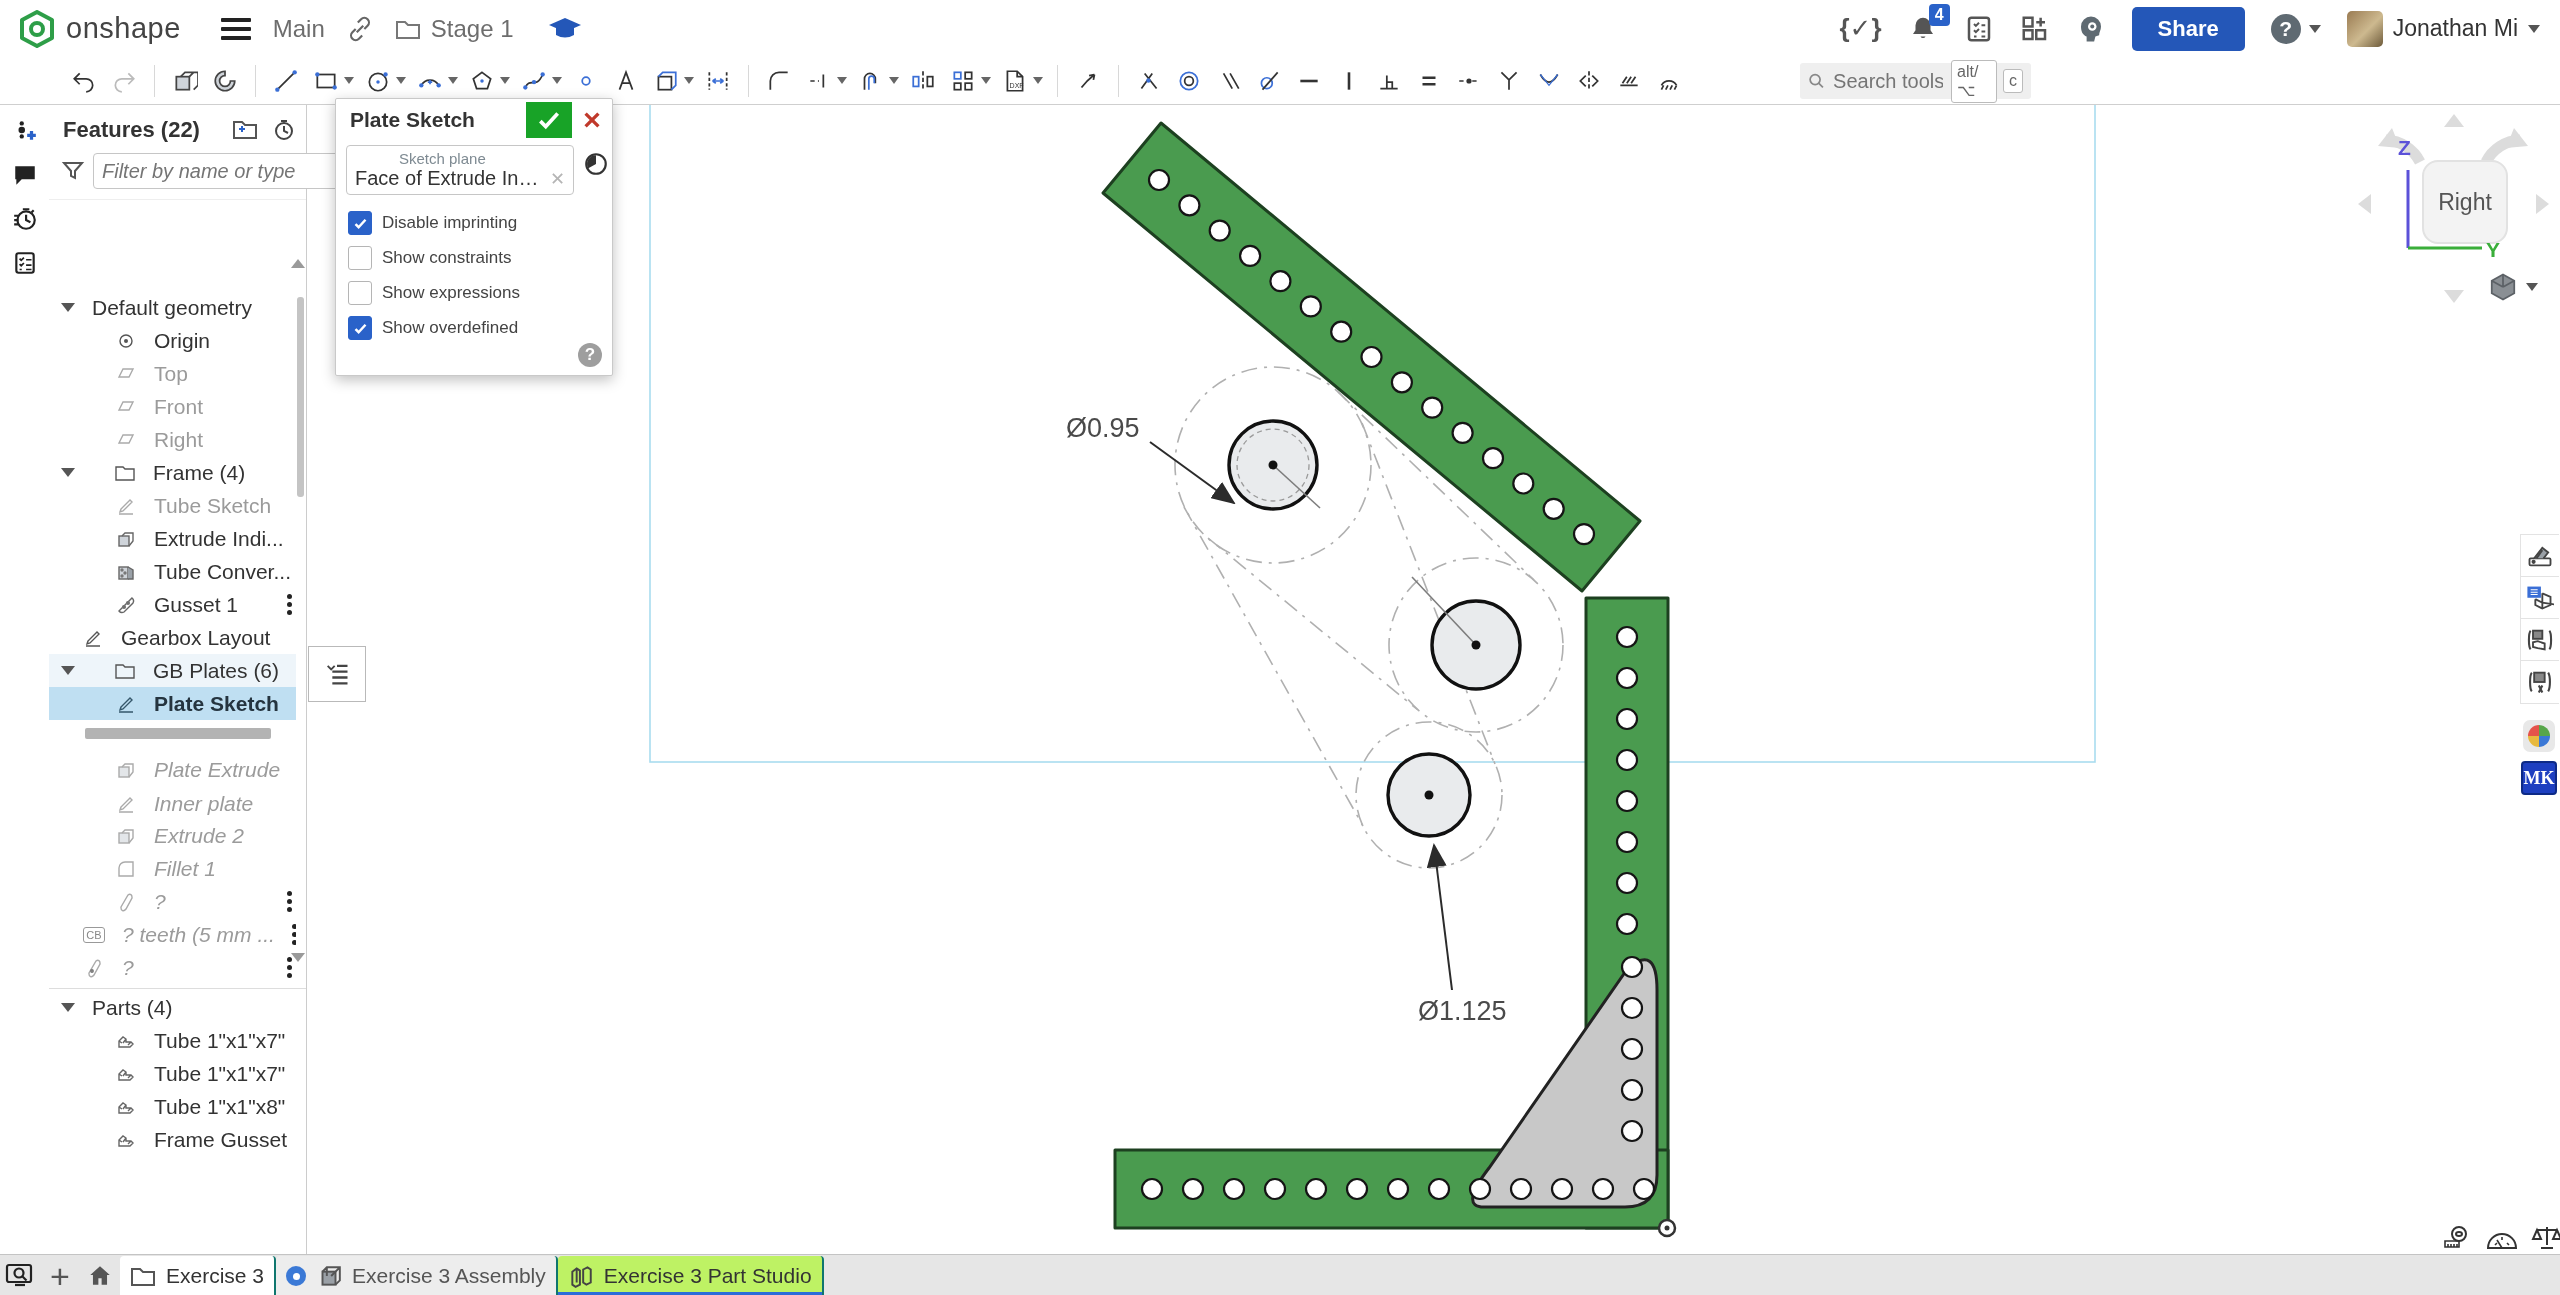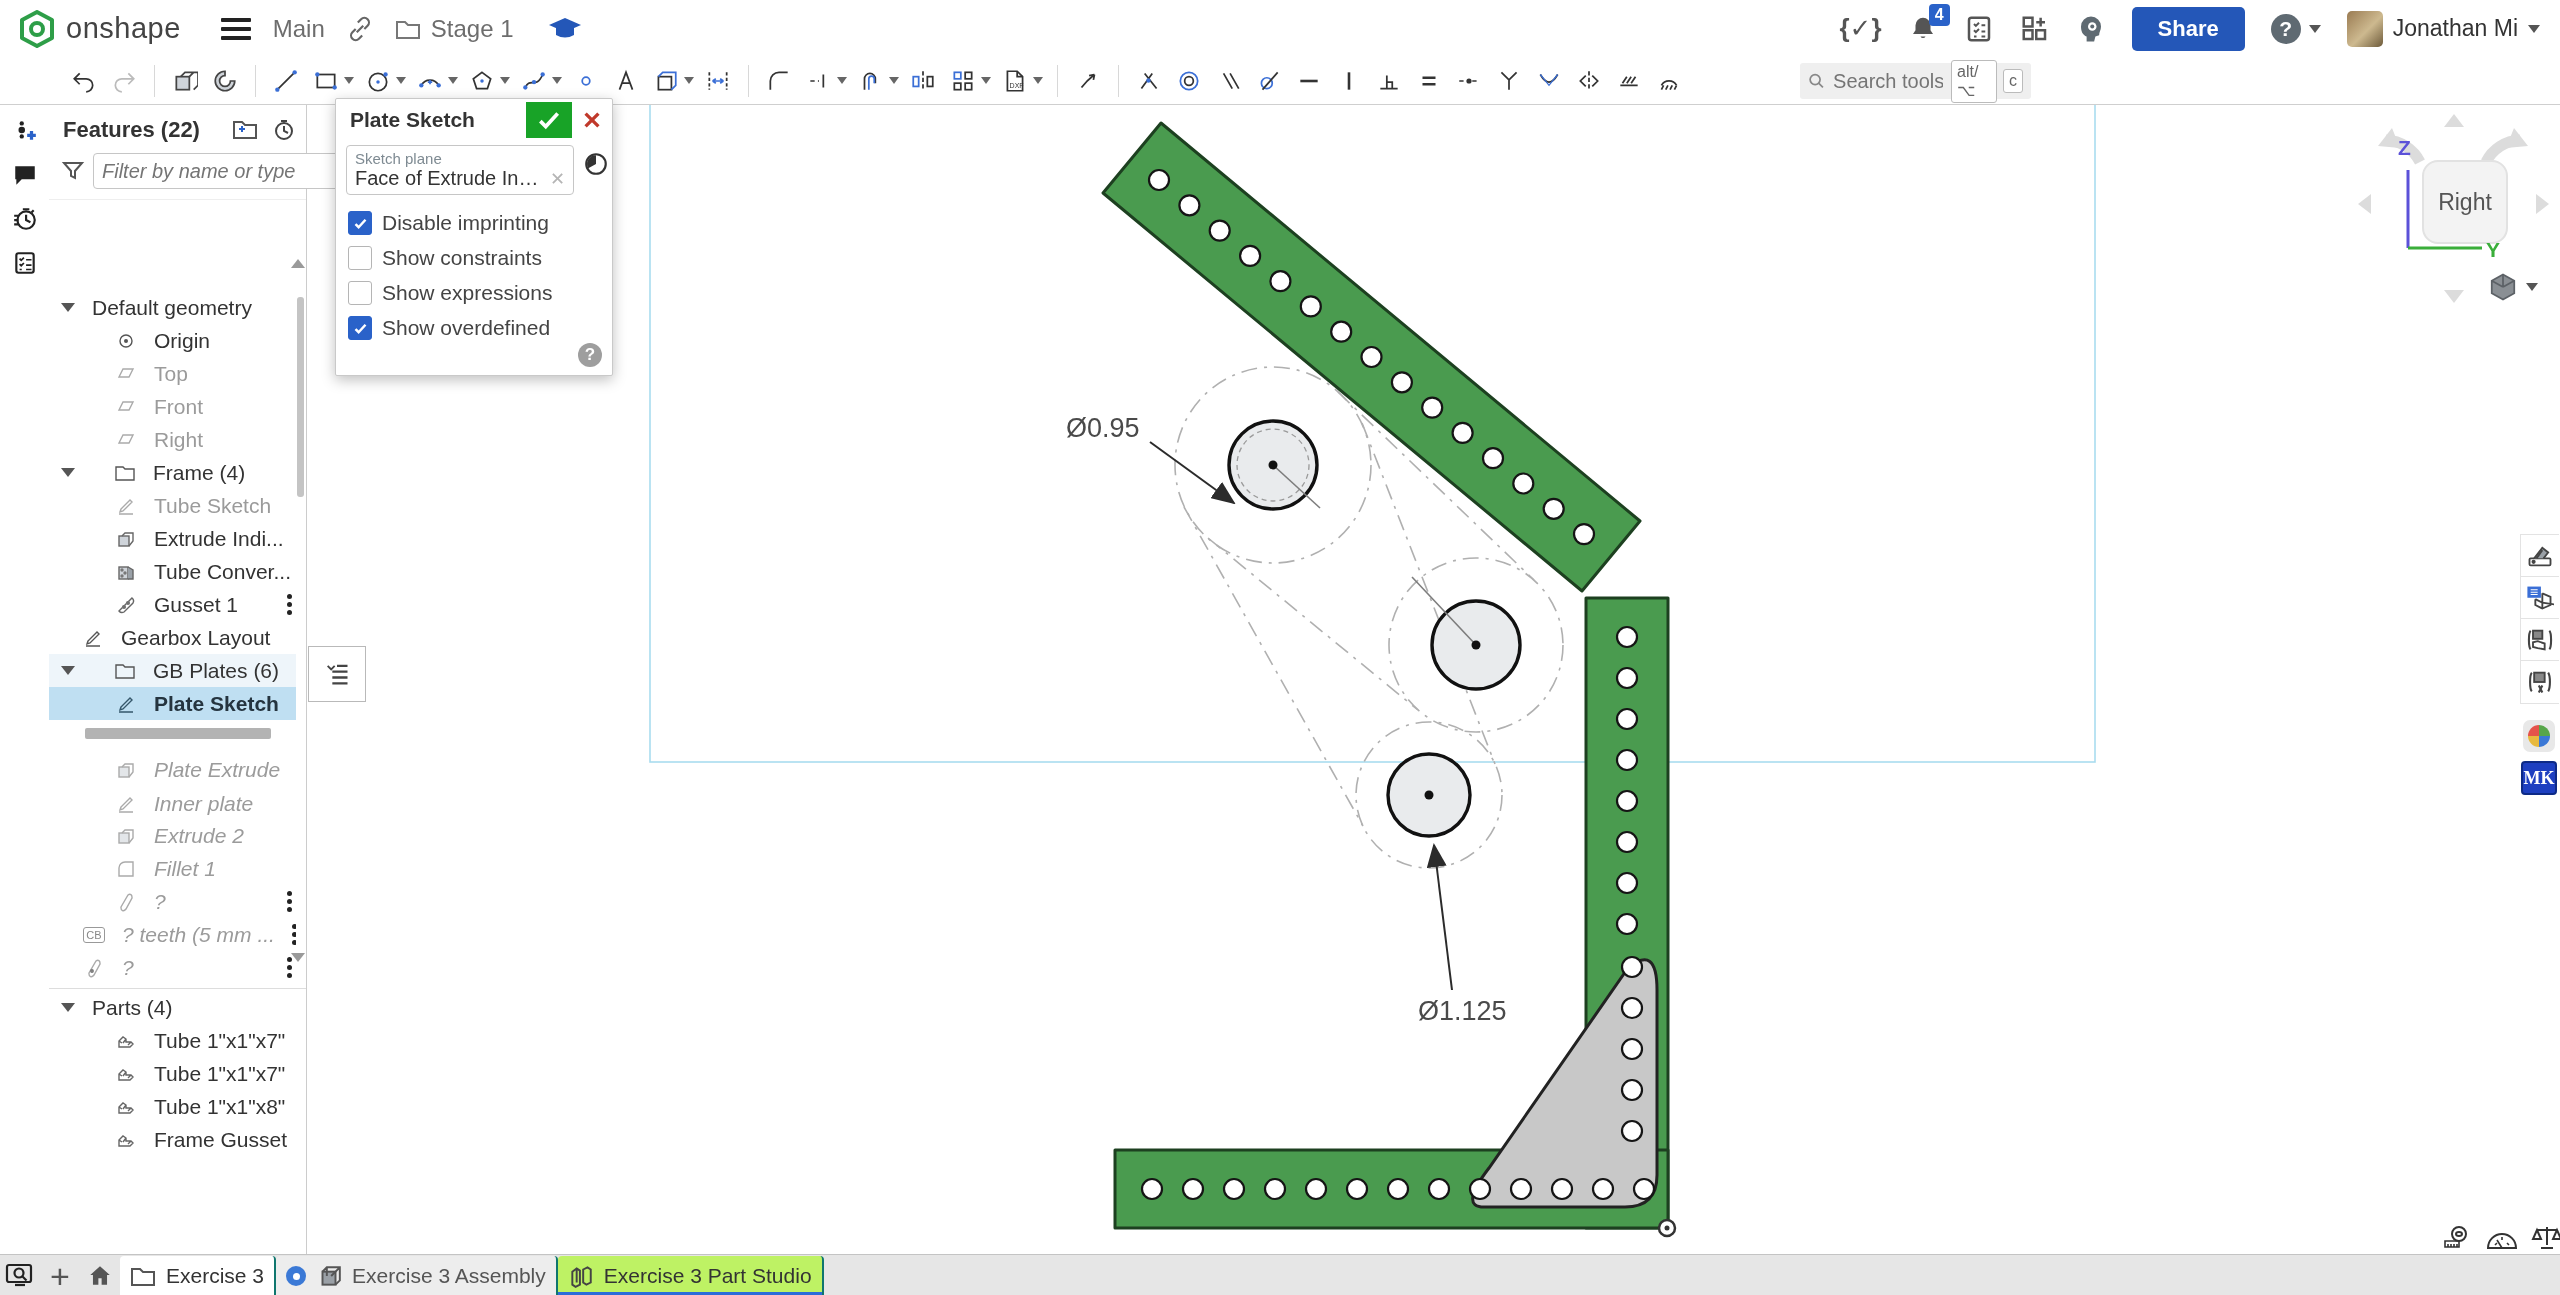--- a/index.html
+++ b/index.html
@@ -67,7 +67,7 @@
   .dok{margin-left:auto;width:46px;height:36px;background:var(--confirm_green);display:flex;align-items:center;justify-content:center;cursor:pointer;}
   .dx{width:40px;height:36px;display:flex;align-items:center;justify-content:center;cursor:pointer;}
   .dfield{position:absolute;left:10px;top:46px;width:228px;height:50px;border:1px solid #c6c6c6;border-radius:4px;padding:4px 8px;box-sizing:border-box;cursor:pointer;}
-  .dfl{font-size:15px;color:#7e8a92;}
+  .dfl{font-size:15px;color:#7e8a92;margin-left:44px;}
   .dfv{font-size:20px;color:#333;white-space:nowrap;display:flex;align-items:center;}
   .dfv .clr{color:#b5b5b5;margin-left:2px;font-size:18px;}
   .cbrow{position:absolute;left:12px;display:flex;align-items:center;gap:10px;font-size:21px;color:#444;cursor:pointer;}

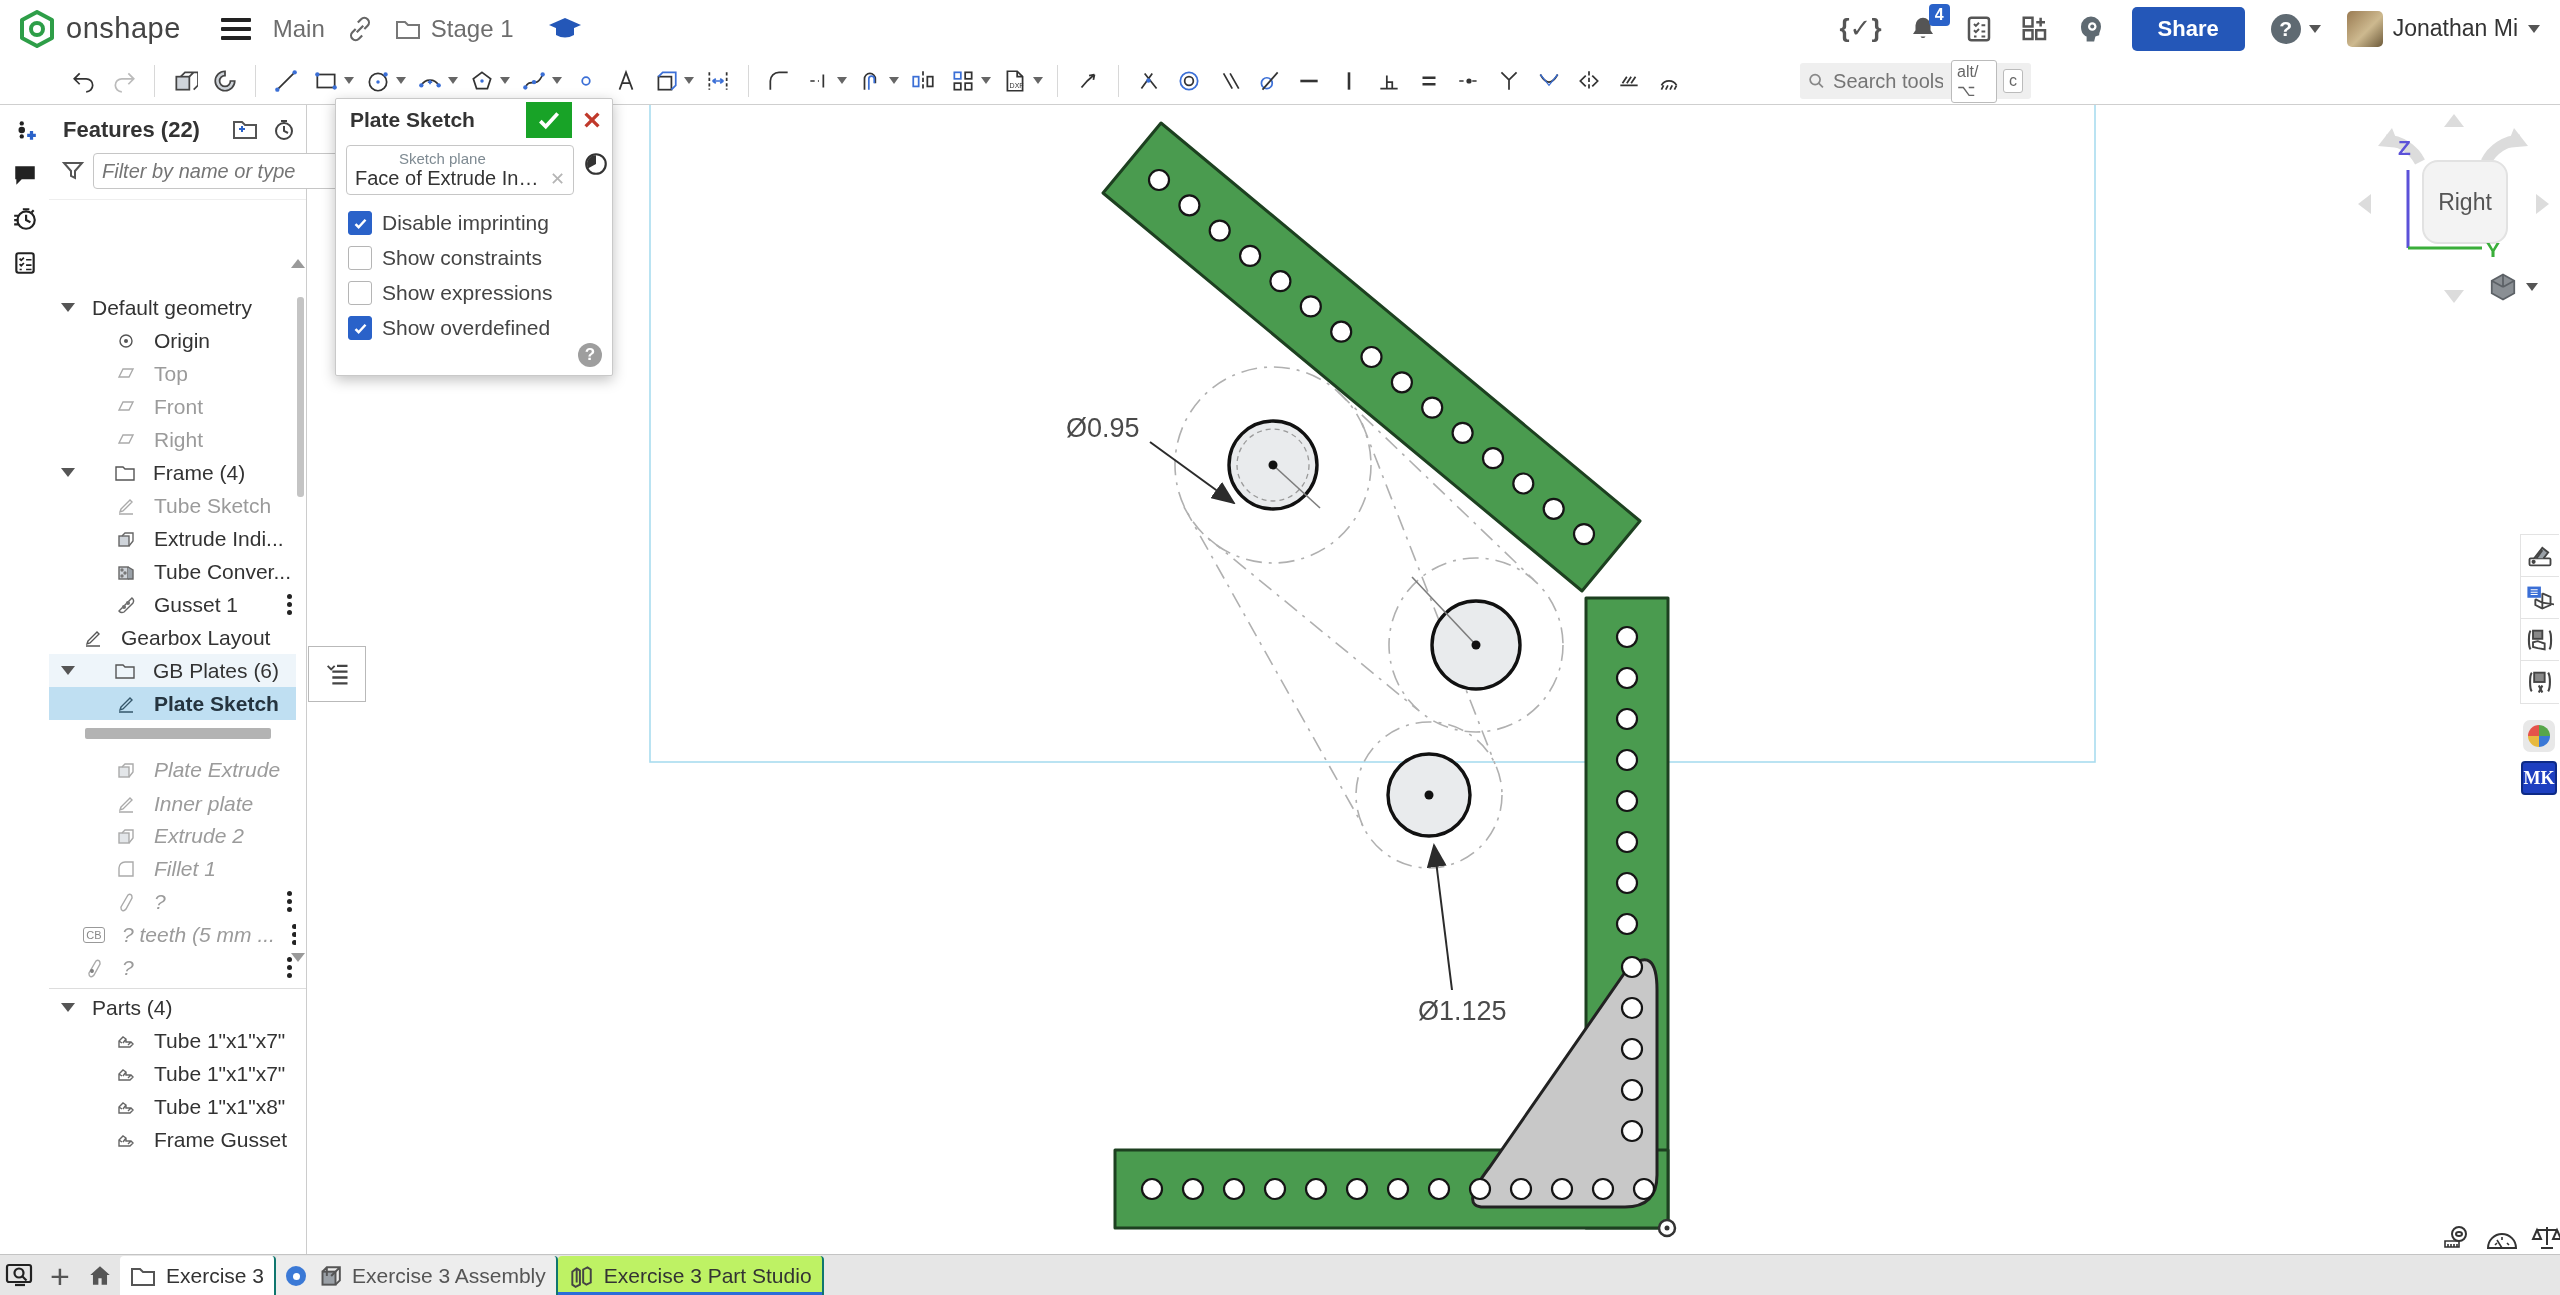--- a/index.html
+++ b/index.html
@@ -70,7 +70,7 @@
   .dfl{font-size:15px;color:#7e8a92;margin-left:44px;}
   .dfv{font-size:20px;color:#333;white-space:nowrap;display:flex;align-items:center;}
   .dfv .clr{color:#b5b5b5;margin-left:2px;font-size:18px;}
-  .cbrow{position:absolute;left:12px;display:flex;align-items:center;gap:10px;font-size:21px;color:#444;cursor:pointer;}
+  .cbrow{position:absolute;left:12px;display:flex;align-items:center;gap:10px;font-size:17px;color:#444;cursor:pointer;}
   .cb{width:22px;height:22px;border:1px solid #b5b5b5;border-radius:3px;background:#fff;display:flex;align-items:center;justify-content:center;flex:0 0 auto;}
   .cb.on{background:var(--accent_blue);border-color:var(--accent_blue);}
   .dhelp{position:absolute;right:10px;bottom:8px;width:24px;height:24px;border-radius:50%;background:#9e9e9e;color:#fff;font-size:17px;font-weight:700;display:flex;align-items:center;justify-content:center;}

